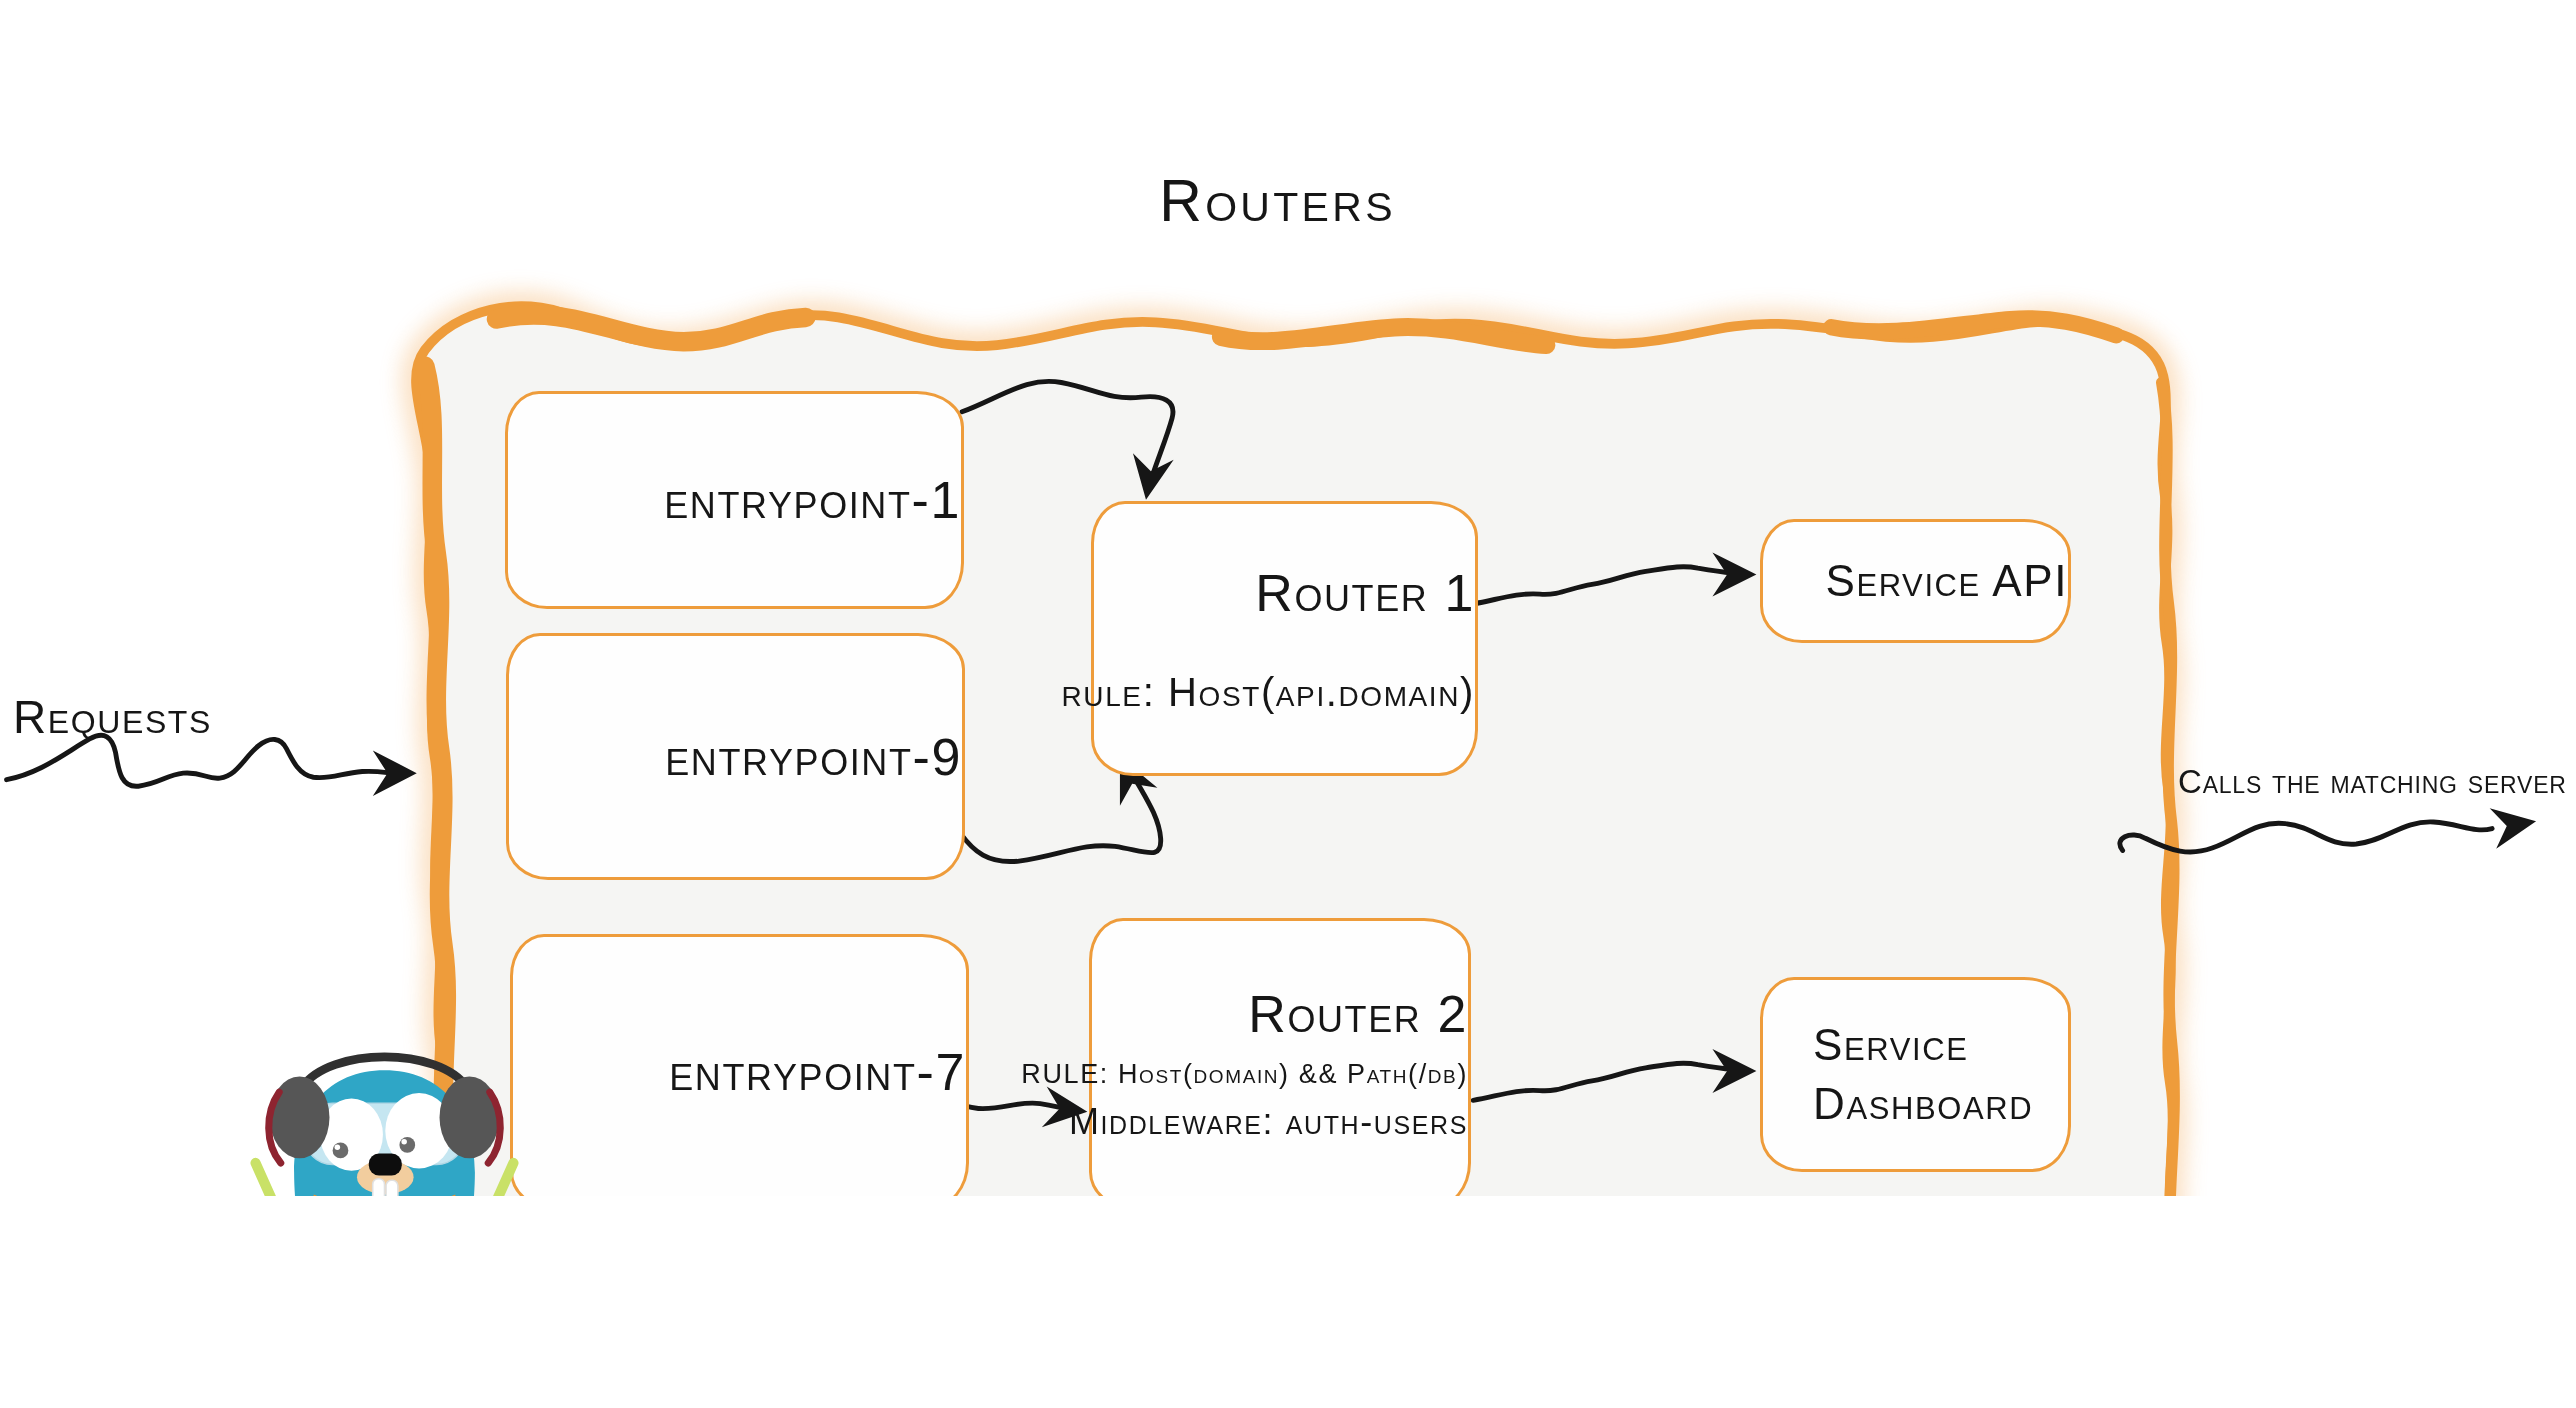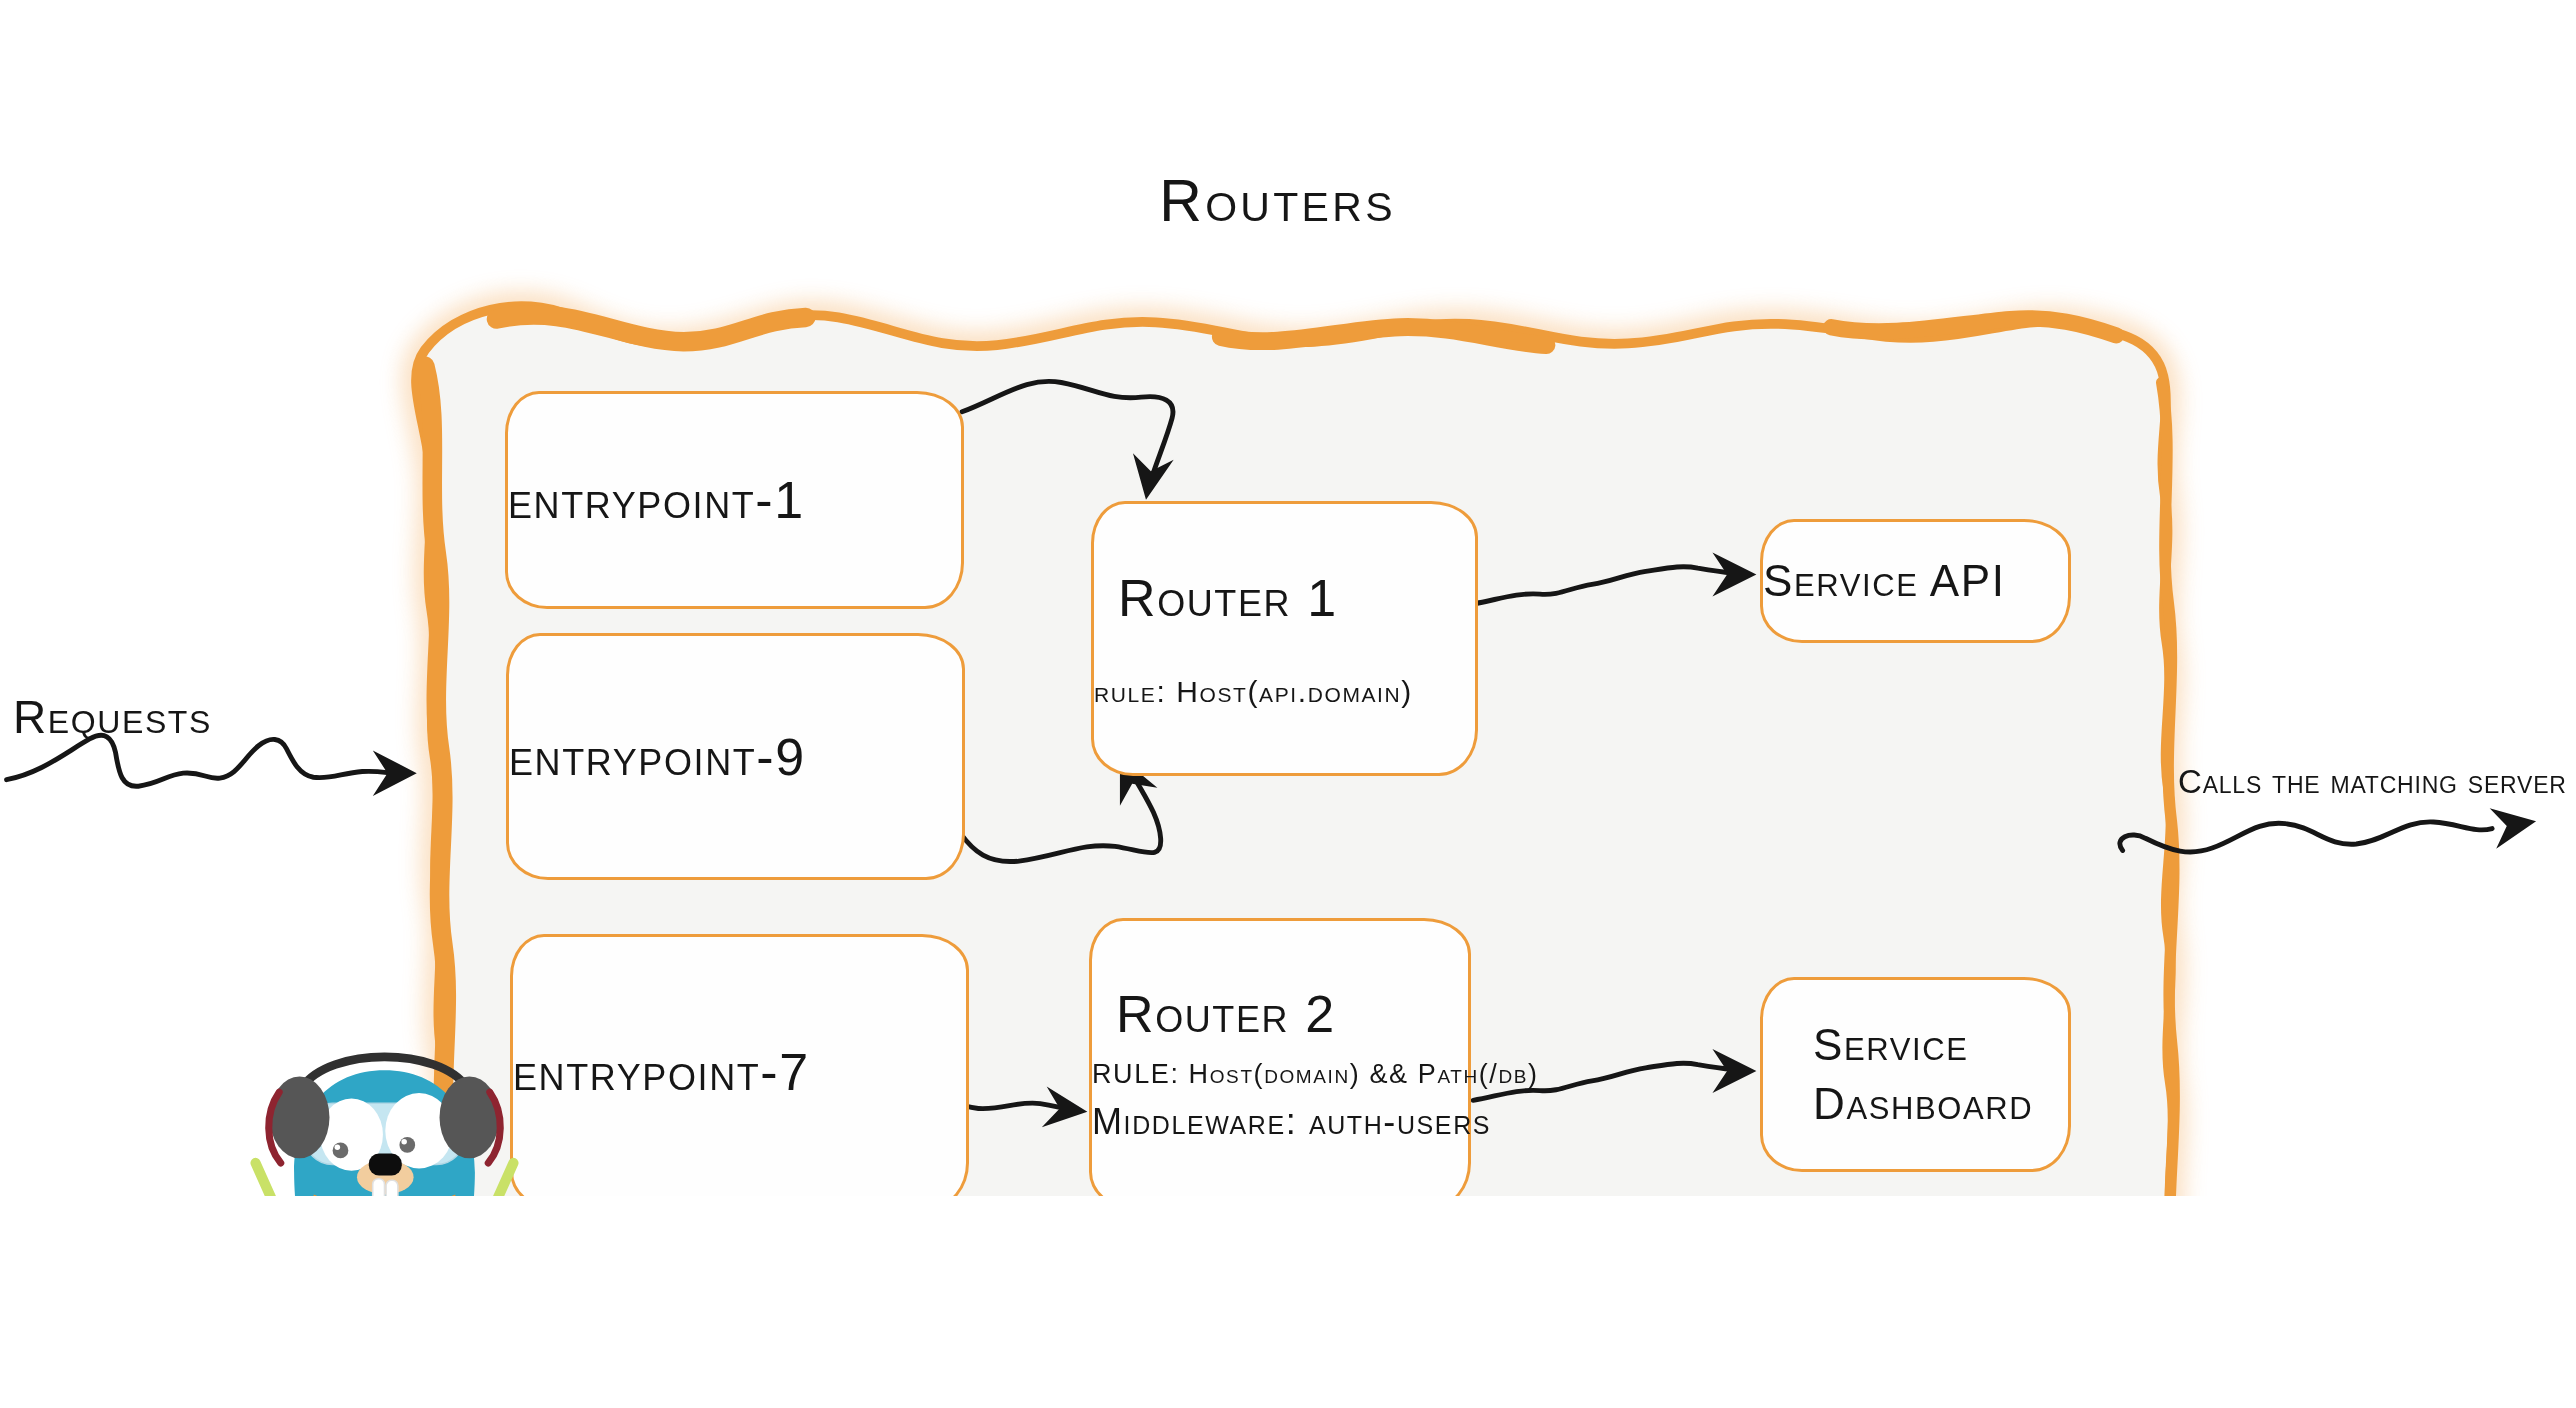--- a/index.html
+++ b/index.html
@@ -9,7 +9,7 @@
   .label{position:absolute;z-index:3;font-variant:small-caps;letter-spacing:1.6px;}
   .box{position:absolute;z-index:3;background:#fefefe;border:3.3px solid #EE9C3B;
        border-radius:34px 47px 39px 42px / 42px 36px 46px 37px;
-       display:flex;flex-direction:column;align-items:flex-start;justify-content:center;
+       display:flex;flex-direction:column;align-items:flex-end;justify-content:center;
        font-variant:small-caps;letter-spacing:1.6px;text-align:center;}
   .ep-label{font-size:52px;}
   .title{font-size:59px;letter-spacing:3.3px;text-align:center;}

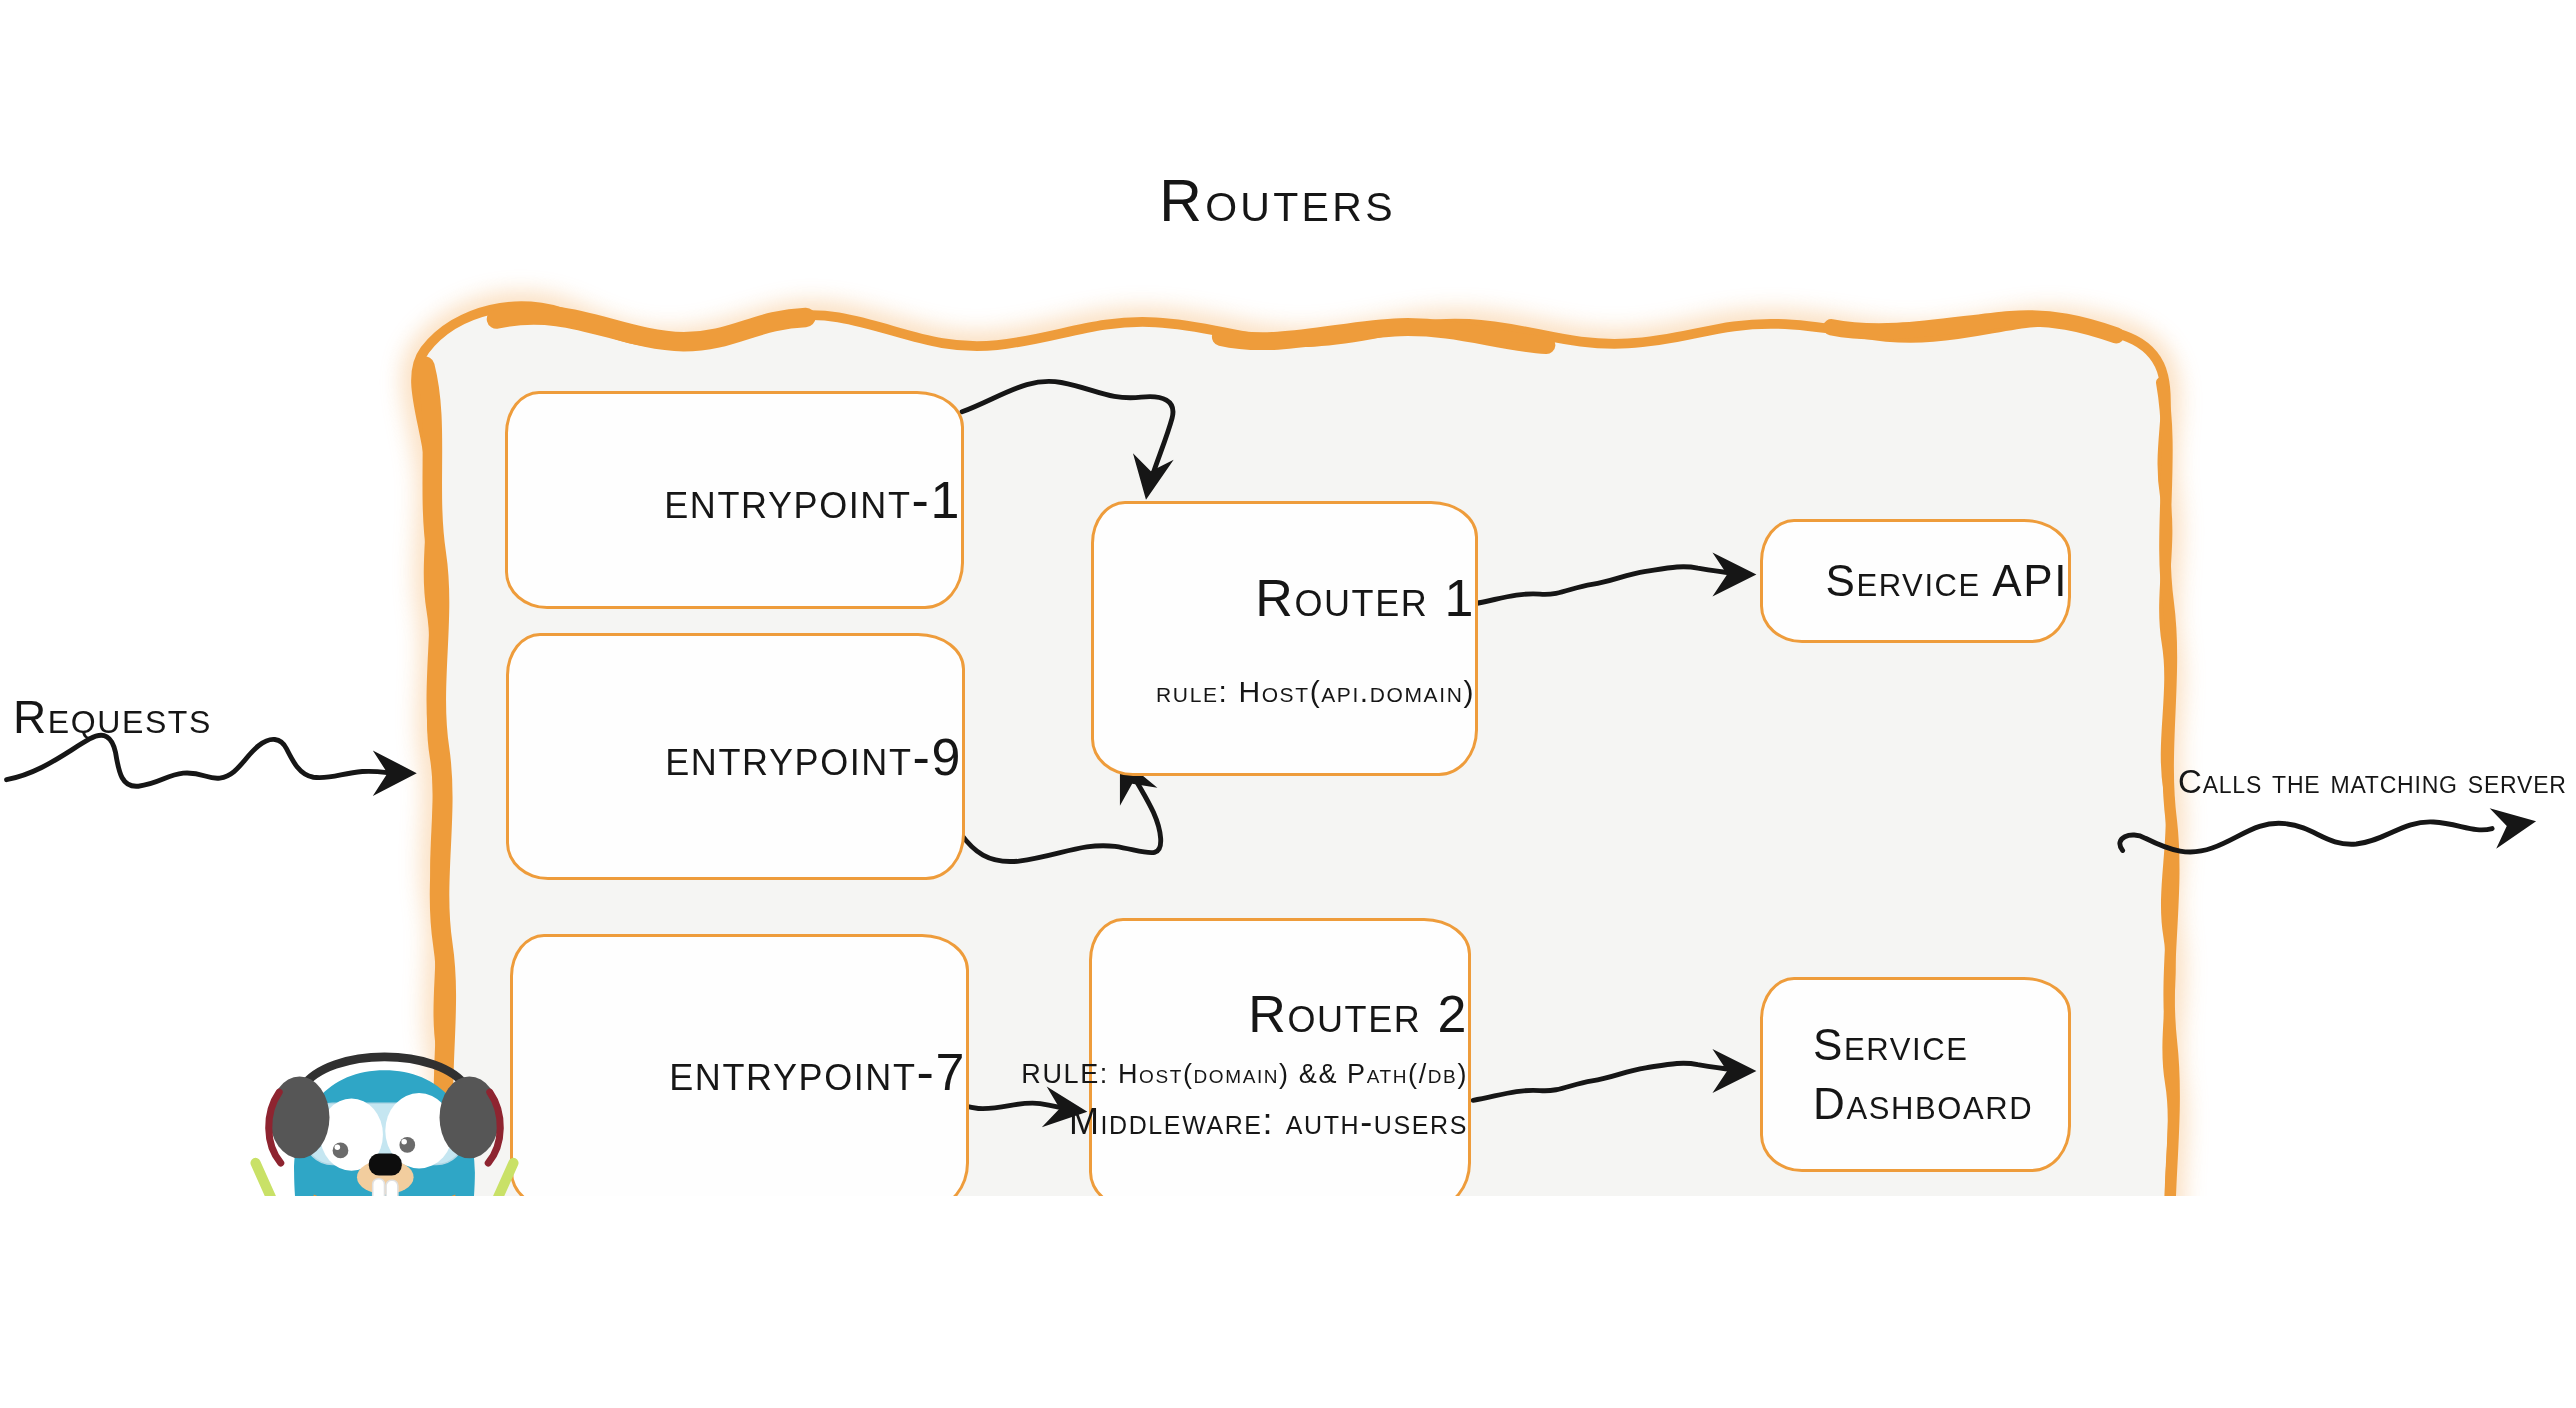--- a/index.html
+++ b/index.html
@@ -14,7 +14,7 @@
   .ep-label{font-size:52px;}
   .title{font-size:59px;letter-spacing:3.3px;text-align:center;}
   .r-title{font-size:52px;margin-left:24px;}
-  .r1-rule{font-size:30px;margin-top:47px;white-space:nowrap;}
+  .r1-rule{font-size:40px;margin-top:47px;white-space:nowrap;}
   .r2-rule{font-size:27px;margin-top:14.7px;white-space:nowrap;}
   .r2-mw{font-size:36px;margin-top:11.4px;white-space:nowrap;}
   .svc{font-size:44px;}

